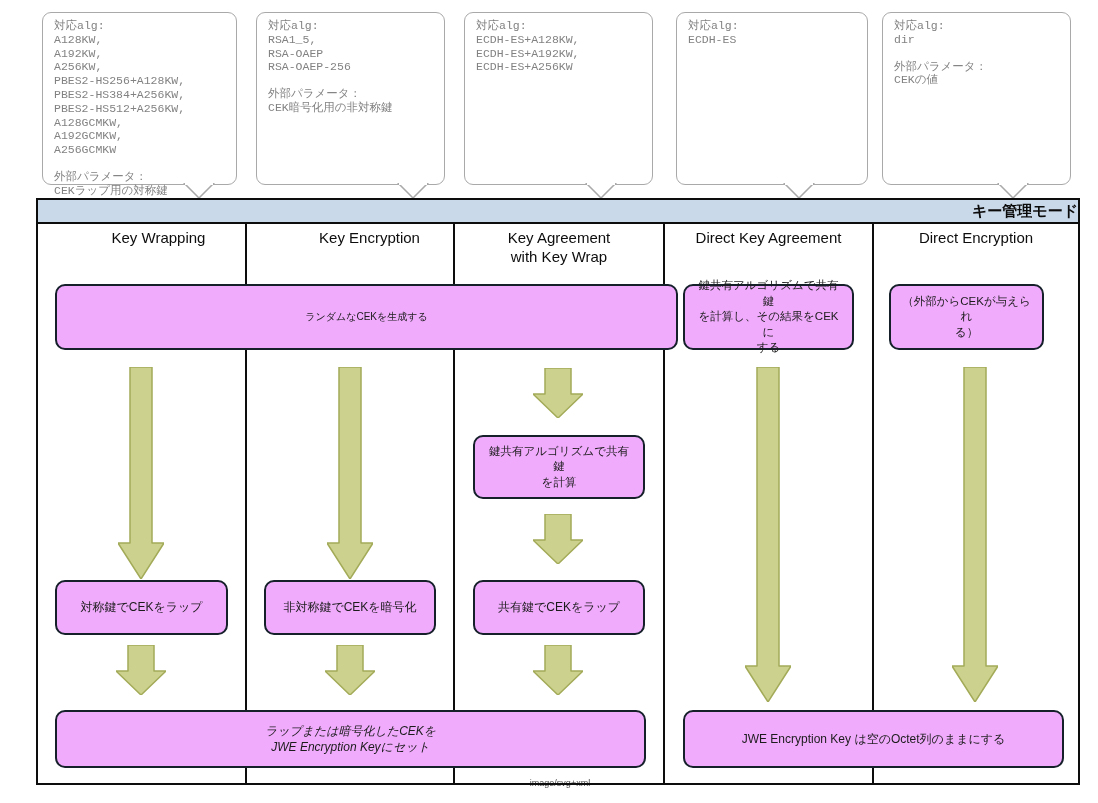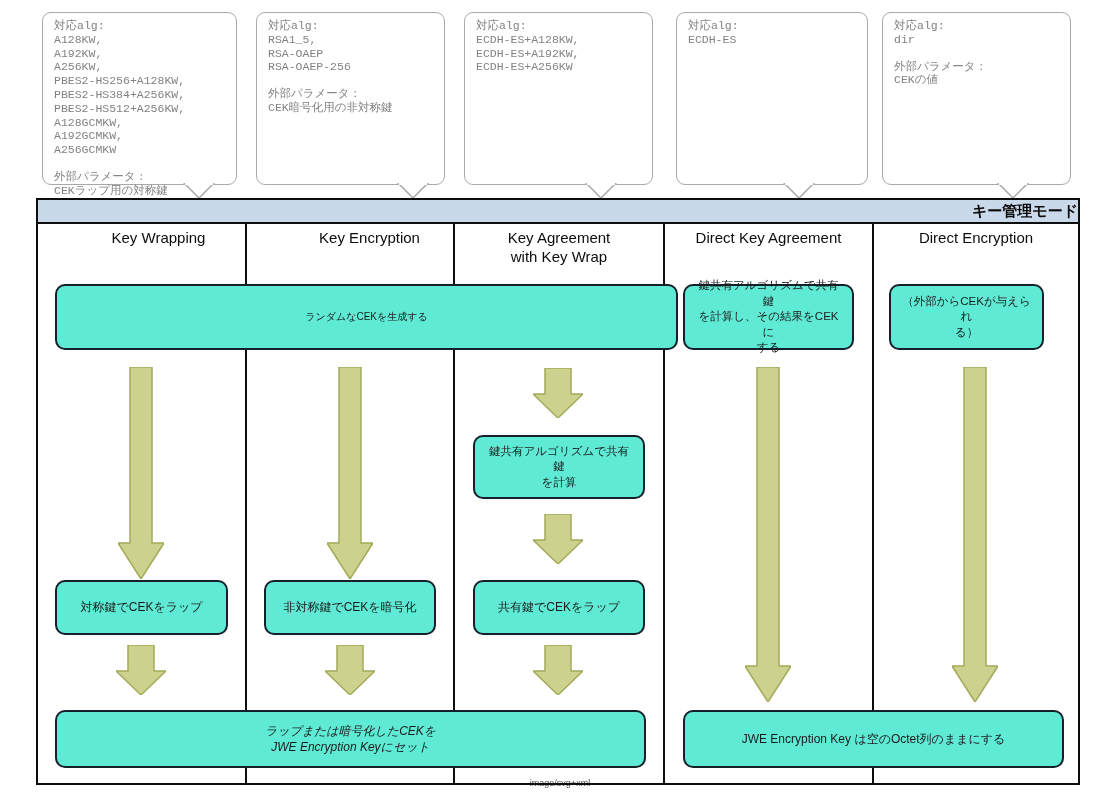--- a/index.html
+++ b/index.html
@@ -21,7 +21,7 @@
   .col-header{position:absolute;top:229px;text-align:center;font-size:15px;color:#0d0d0d;
               z-index:2;white-space:pre-line;line-height:1.25;}
   
-  .fbox{position:absolute;background:#5eead4;border:2px solid #15202b;border-radius:10px;
+  .fbox{position:absolute;background:#f0abfc;border:2px solid #15202b;border-radius:10px;
         box-sizing:border-box;display:flex;align-items:center;justify-content:center;
         text-align:center;color:#1c1c1c;font-size:12px;line-height:1.35;z-index:3;
         white-space:pre-line;padding:2px 10px;}

